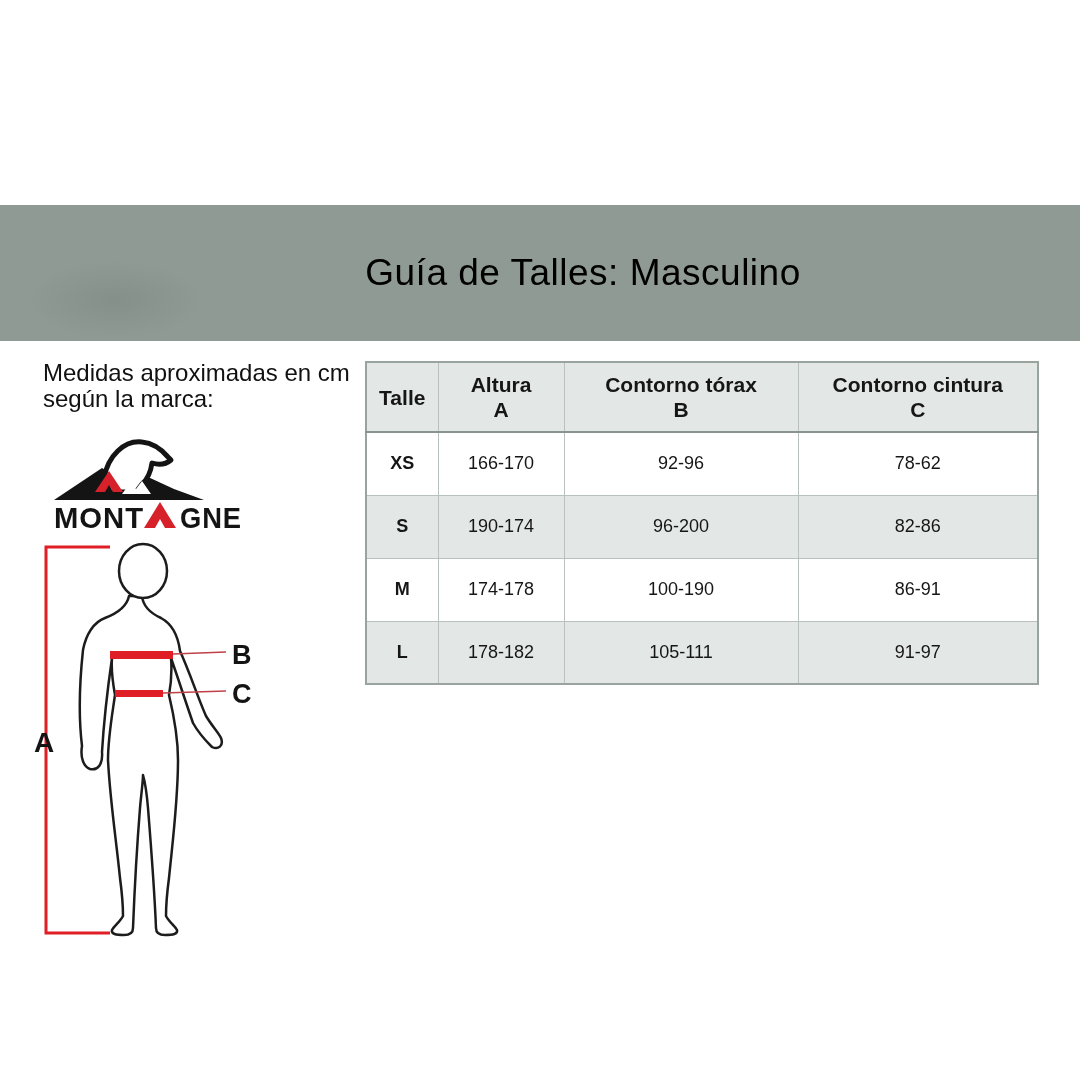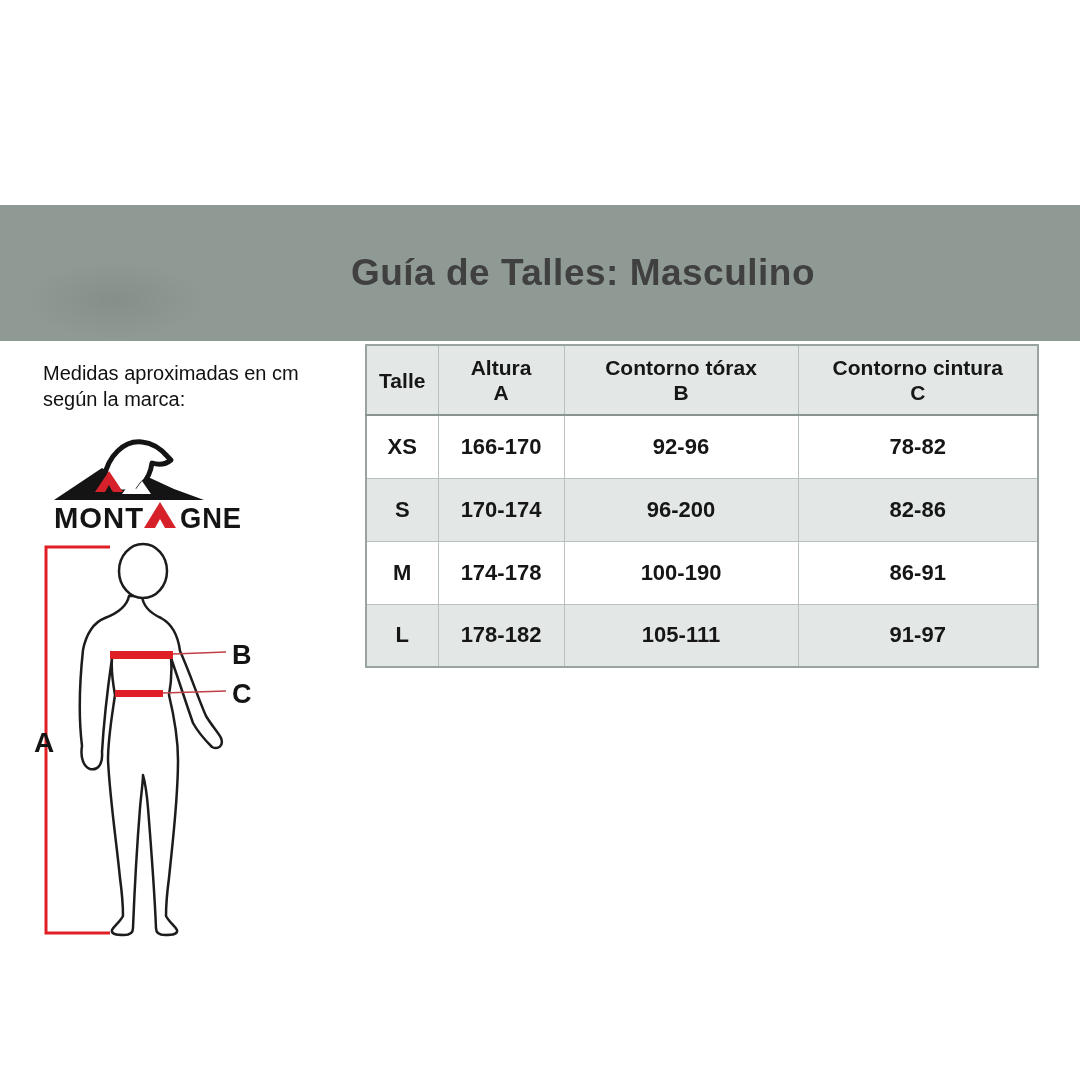--- a/index.html
+++ b/index.html
@@ -21,7 +21,7 @@
           display:flex;align-items:center;justify-content:center;}
   .banner-smudge{position:absolute;left:25px;top:55px;width:180px;height:80px;border-radius:50%;
           background:radial-gradient(ellipse at center, rgba(0,0,0,0.07), rgba(0,0,0,0) 70%);}
-  .banner-title{font-size:37px;font-weight:bold;color:#404040;letter-spacing:.5px;padding-left:86px;}
+  .banner-title{font-size:37px;font-weight:normal;color:#000000;letter-spacing:.5px;padding-left:86px;}
 
   
   .intro{position:absolute;left:43px;top:360px;font-size:20px;line-height:26px;color:#111;}

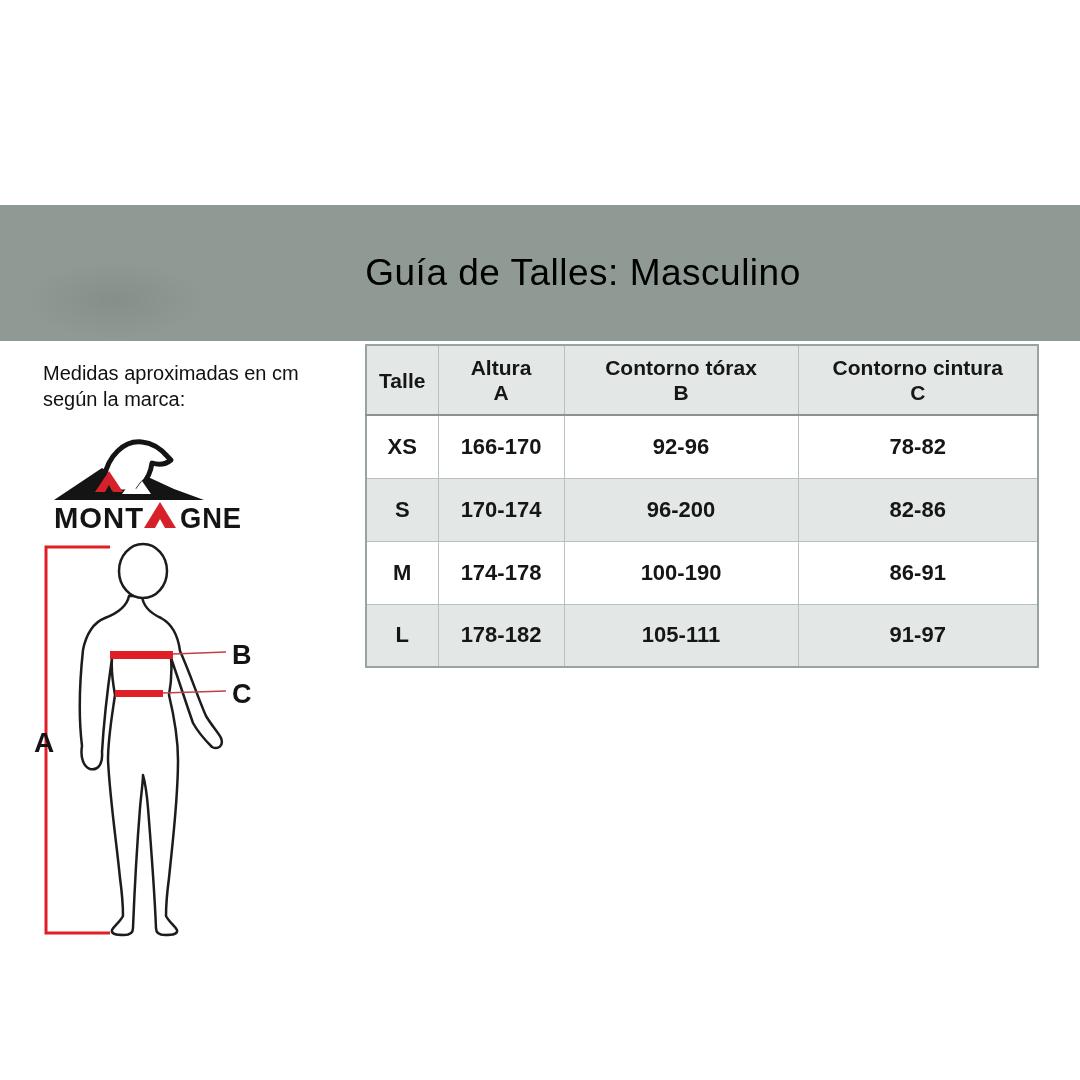--- a/index.html
+++ b/index.html
@@ -24,7 +24,7 @@
   .banner-title{font-size:37px;font-weight:normal;color:#000000;letter-spacing:.5px;padding-left:86px;}
 
   
-  .intro{position:absolute;left:43px;top:360px;font-size:20px;line-height:26px;color:#111;}
+  .intro{position:absolute;left:43px;top:360px;font-size:24px;line-height:26px;color:#111;}
   .intro .b{font-weight:normal;}
 
   

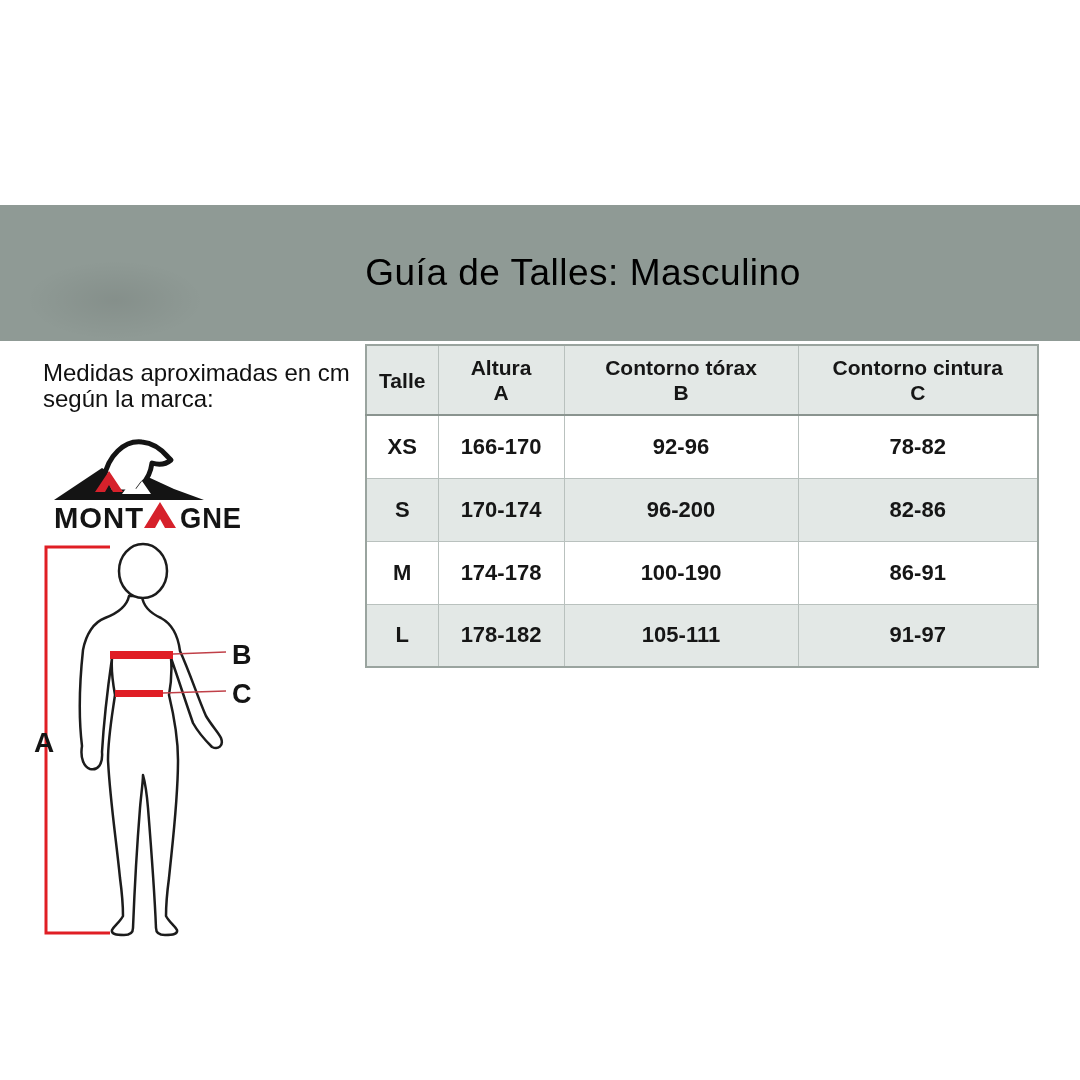--- a/index.html
+++ b/index.html
@@ -32,7 +32,7 @@
   .figure{position:absolute;left:28px;top:538px;width:250px;height:412px;}
 
   
-  table.sizes{position:absolute;left:365px;top:344px;width:672px;border-collapse:collapse;table-layout:fixed;
+  table.sizes{position:absolute;left:365px;top:361px;width:672px;border-collapse:collapse;table-layout:fixed;
               border:2px solid var(--outer-c);}
   table.sizes th, table.sizes td{border:1px solid var(--border-c);text-align:center;vertical-align:middle;
               font-size:22px;color:var(--ink);}

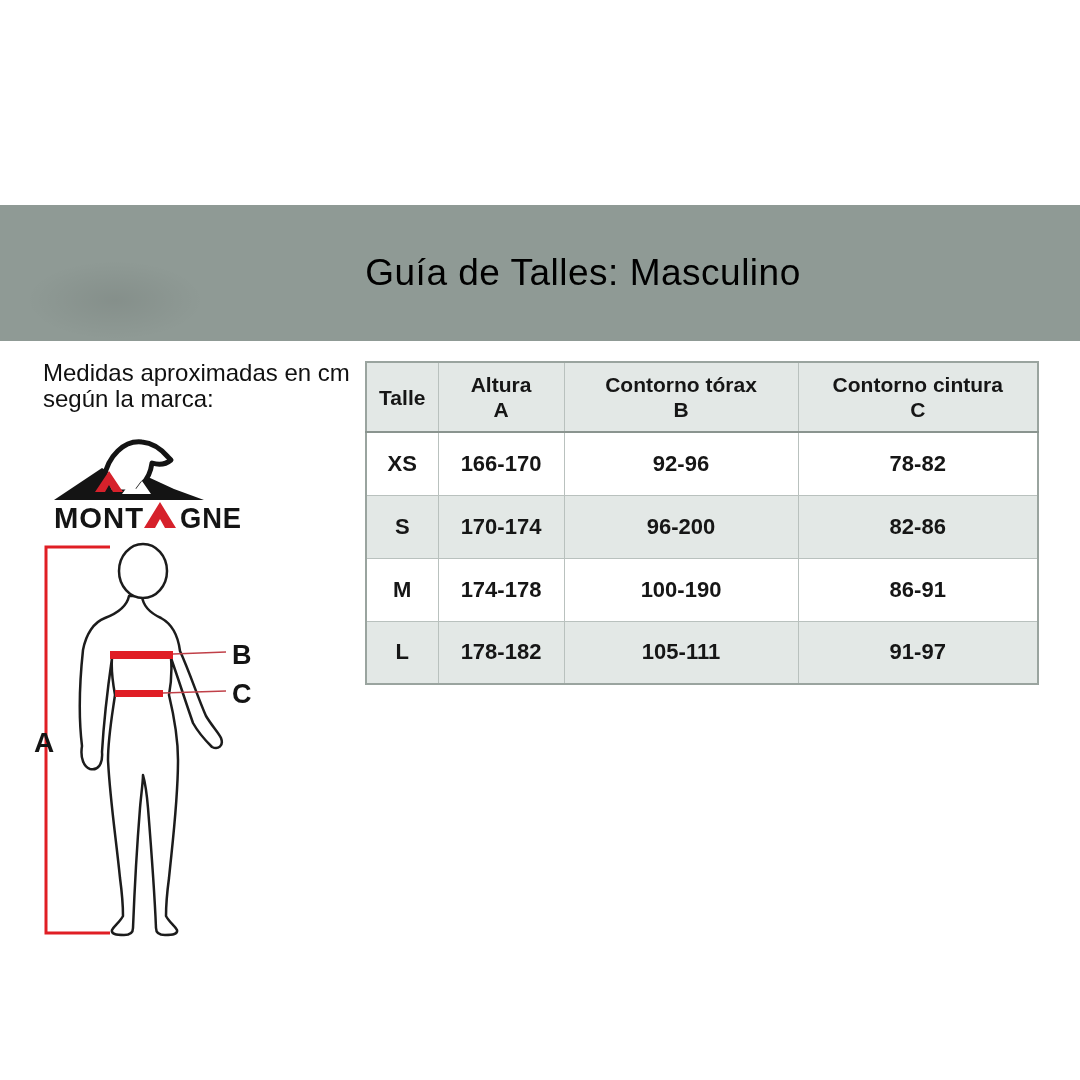--- a/index.html
+++ b/index.html
@@ -35,7 +35,7 @@
   table.sizes{position:absolute;left:365px;top:361px;width:672px;border-collapse:collapse;table-layout:fixed;
               border:2px solid var(--outer-c);}
   table.sizes th, table.sizes td{border:1px solid var(--border-c);text-align:center;vertical-align:middle;
-              font-size:22px;color:var(--ink);}
+              font-size:18px;color:var(--ink);}
   table.sizes thead th{height:70px;background:var(--stripe);font-weight:bold;font-size:21px;line-height:25px;
               border-bottom:2px solid #8a948f;}
   table.sizes tbody tr{height:63px;background:#ffffff;}

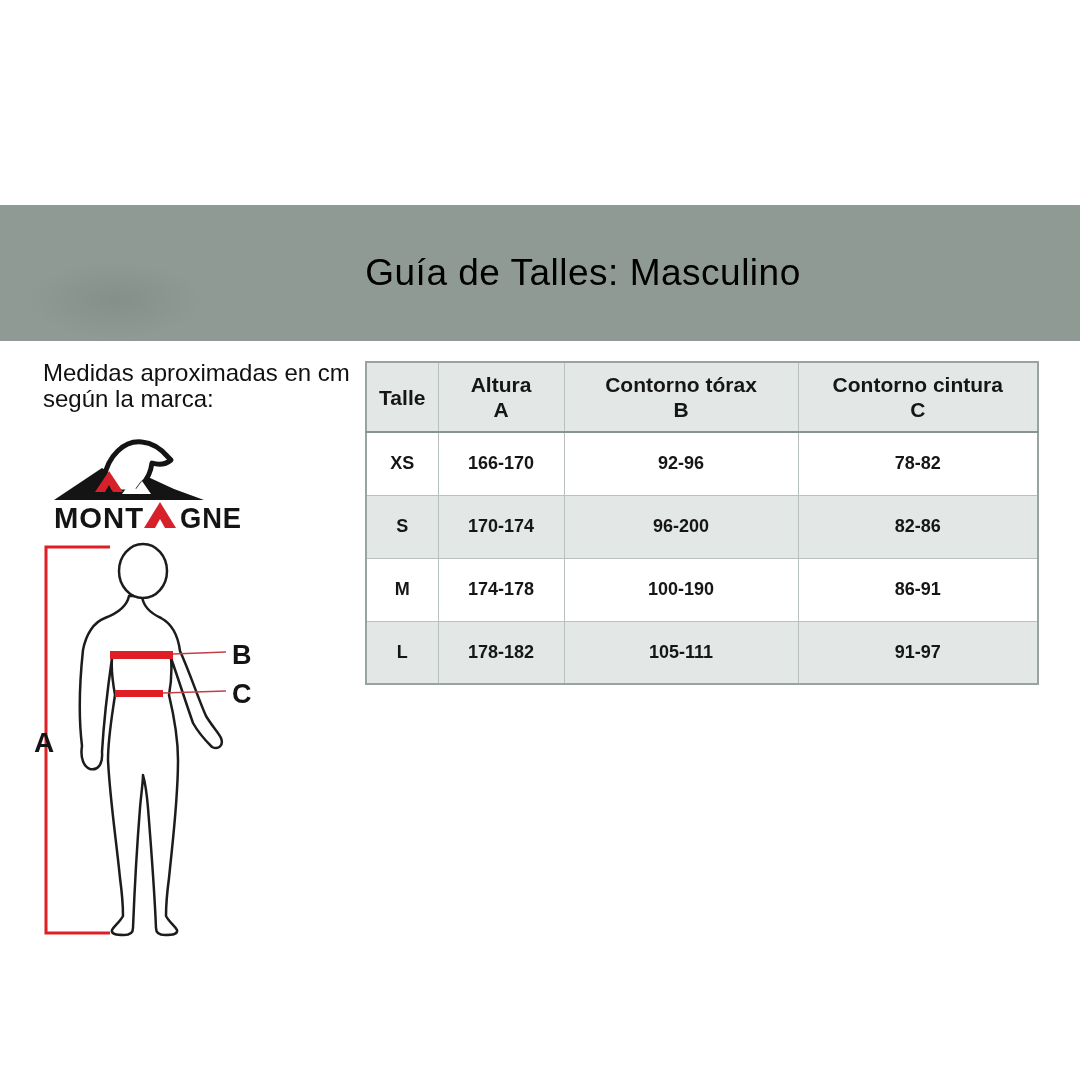--- a/index.html
+++ b/index.html
@@ -41,7 +41,7 @@
   table.sizes tbody tr{height:63px;background:#ffffff;}
   table.sizes tbody tr:nth-child(even){background:var(--stripe);}
   table.sizes tbody th{font-weight:bold;}
-  table.sizes tbody td{font-weight:bold;}
+  table.sizes tbody td{font-weight:normal;}
   .col-sub{font-weight:bold;}
 
   svg text{font-family:"Liberation Sans", sans-serif;}

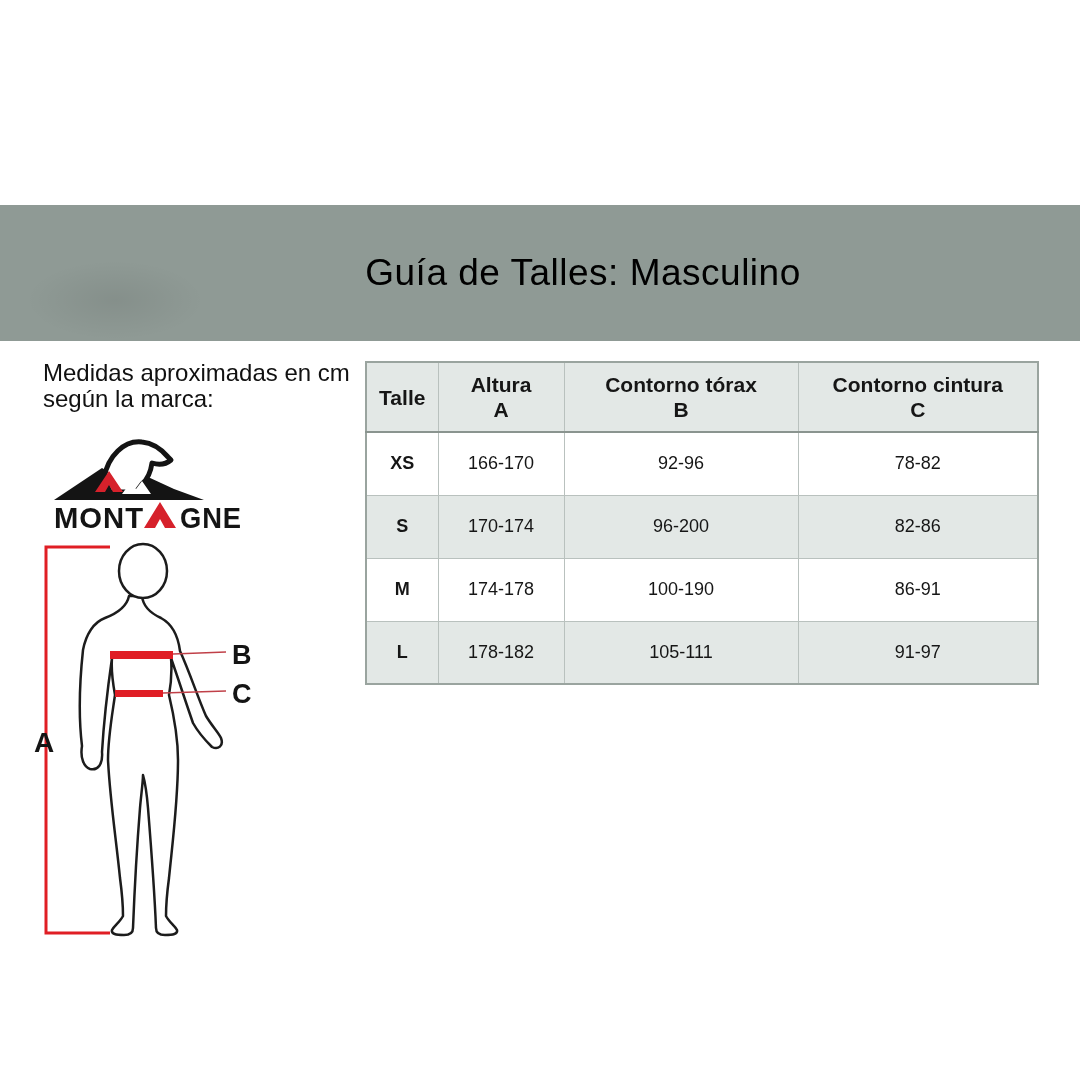--- a/index.html
+++ b/index.html
@@ -157,7 +157,7 @@
           <th>XS</th>
           <td>166-170</td>
           <td>92-96</td>
-          <td>78-82</td>
+          <td>78-62</td>
         </tr>
         <tr>
           <th>S</th>

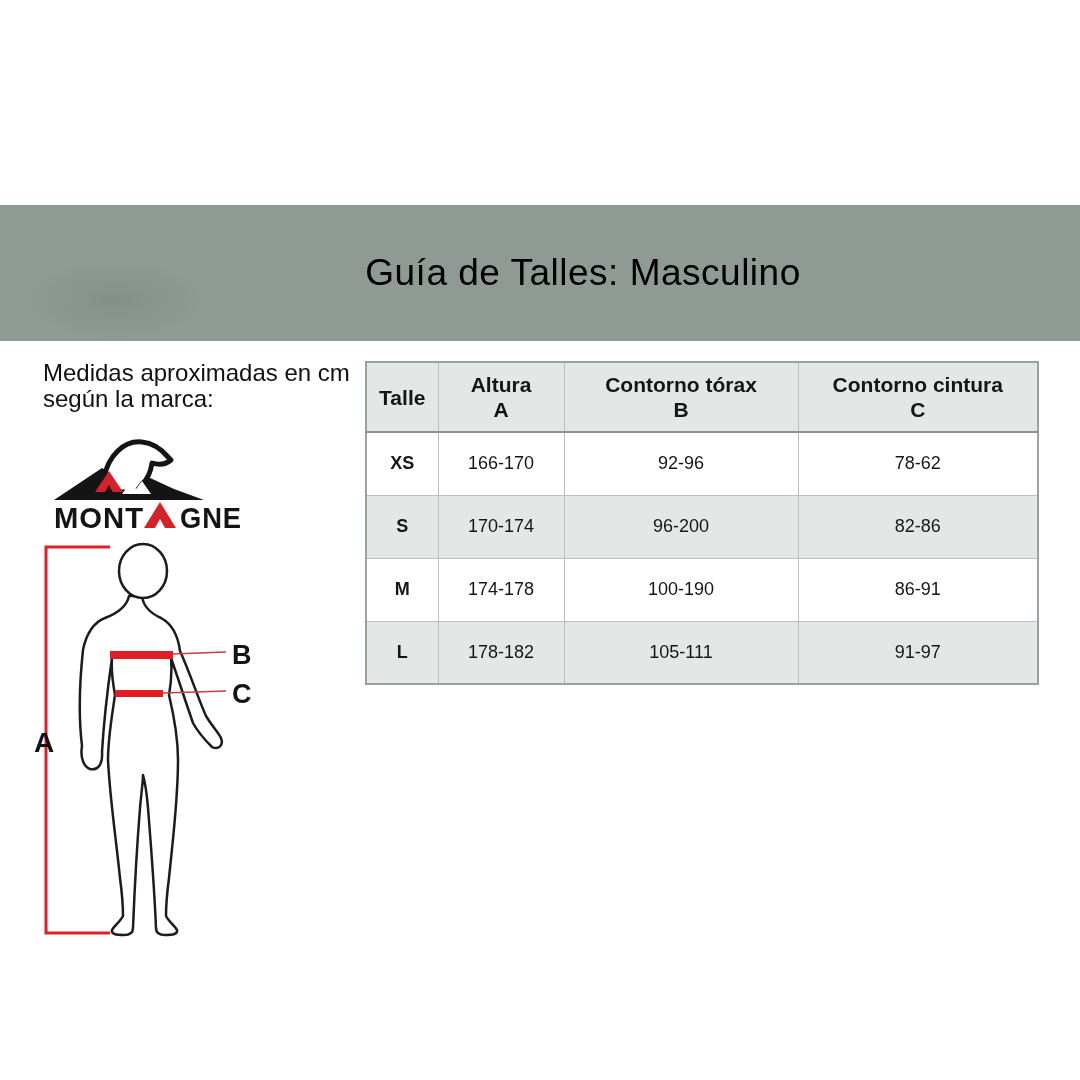--- a/index.html
+++ b/index.html
@@ -161,7 +161,7 @@
         </tr>
         <tr>
           <th>S</th>
-          <td>170-174</td>
+          <td>190-174</td>
           <td>96-200</td>
           <td>82-86</td>
         </tr>

